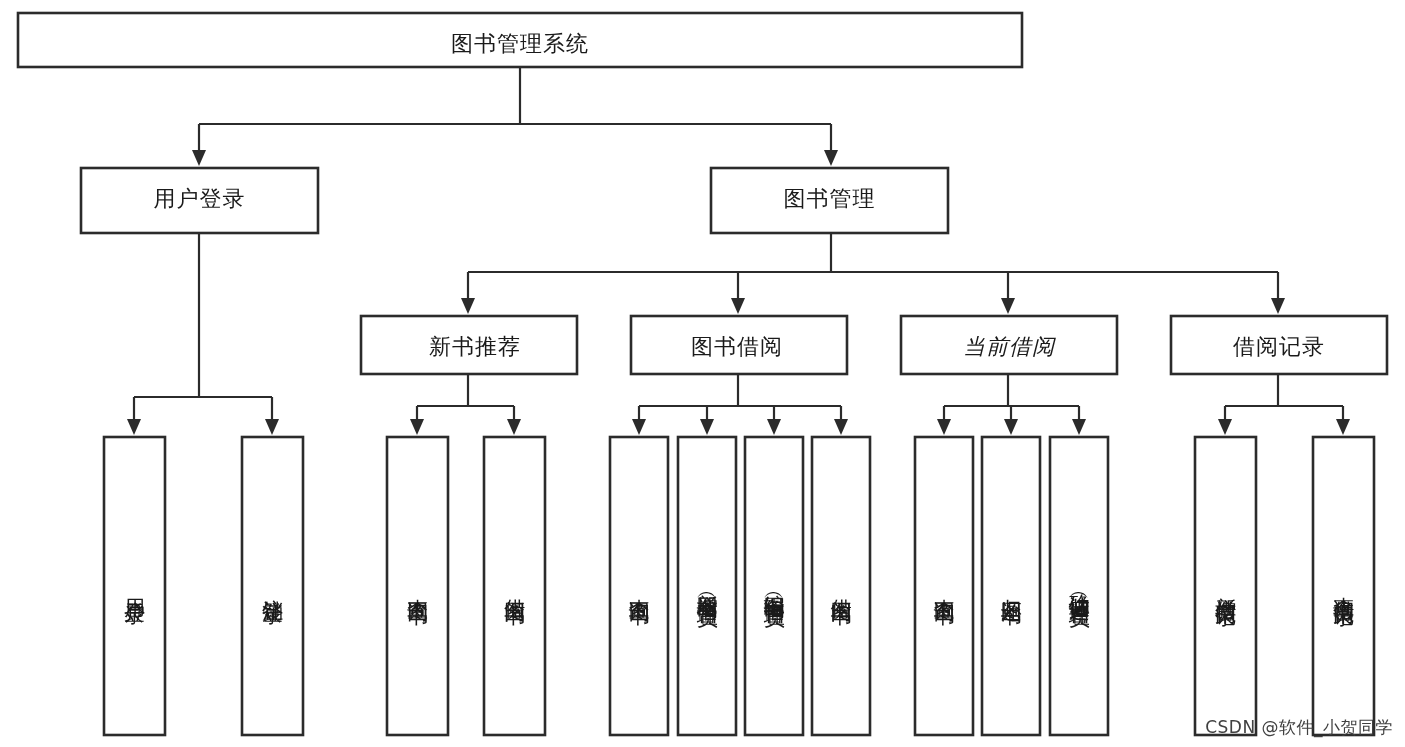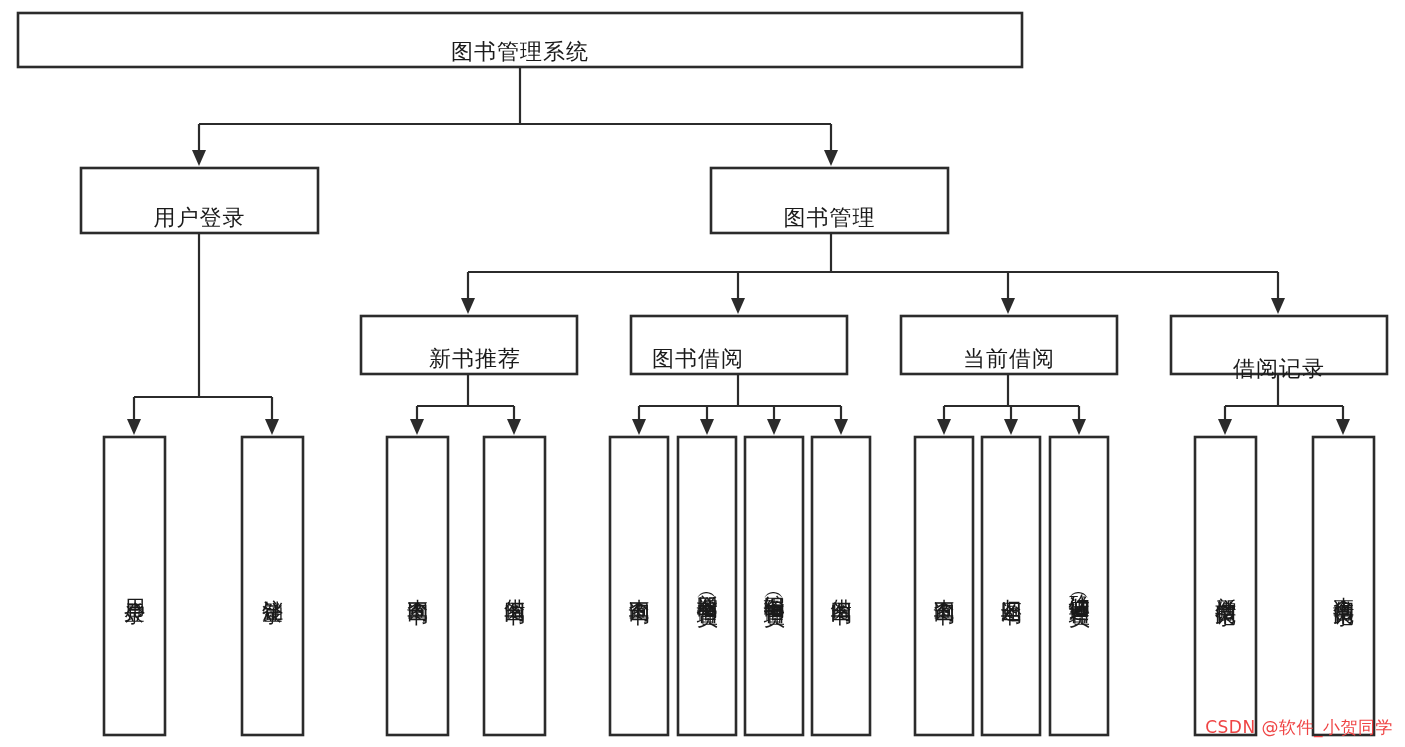--- a/index.html
+++ b/index.html
@@ -67,9 +67,10 @@
   .ht-wrap {
     position: absolute;
     display: flex;
-    align-items: flex-end;
+    align-items: flex-start;
     justify-content: center;
     pointer-events: none;
+    margin-top: 16px;
   }
   .ht-text {
     font-family: "DejaVu Sans", "Liberation Sans", sans-serif;

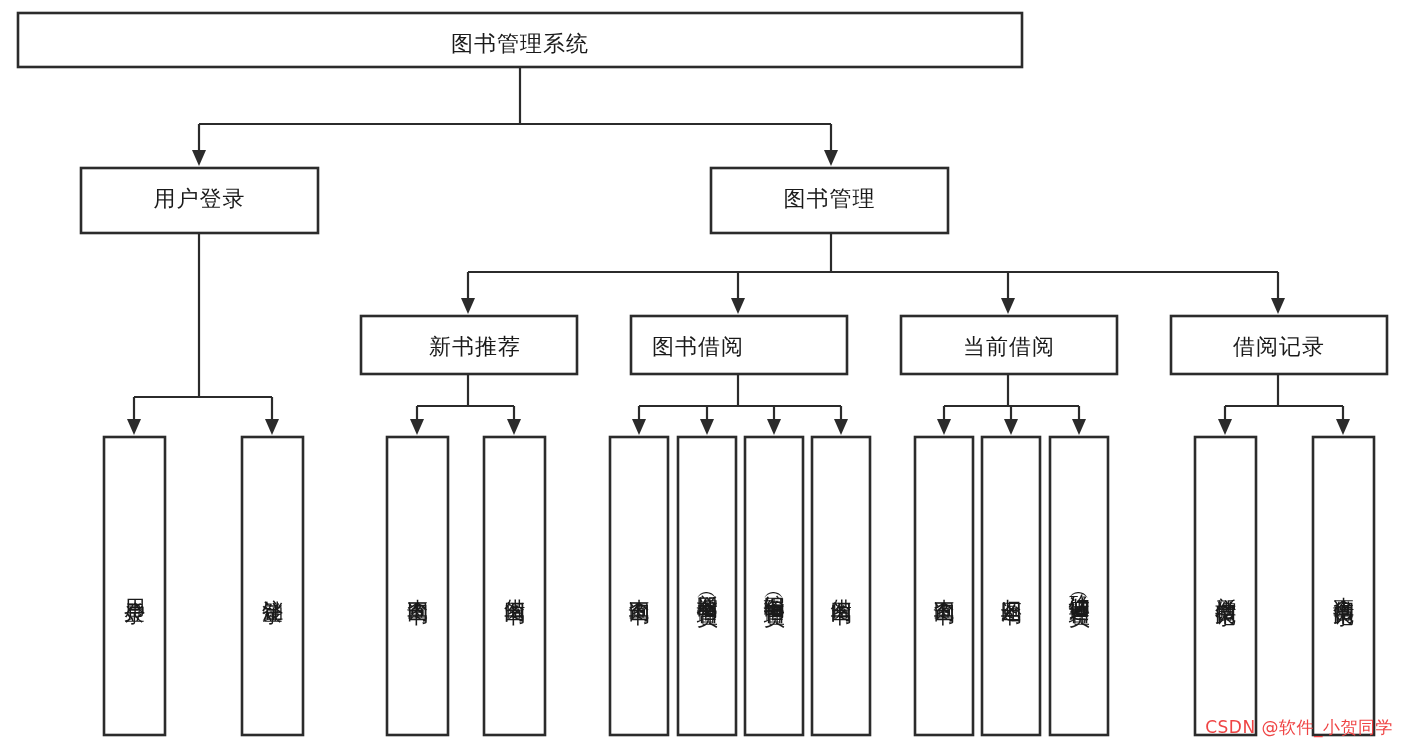--- a/index.html
+++ b/index.html
@@ -190,7 +190,7 @@
       <div class="ht-wrap" style="left: 361px; top: 316px; width: 228px; height: 58px;">
         <span class="ht-text">新书推荐</span>
       </div>
-      <div class="ht-wrap" style="left: 605px; top: 316px; width: 186px; height: 58px;">
+      <div class="ht-wrap" style="left: 644px; top: 316px; width: 186px; height: 58px;">
         <span class="ht-text">图书借阅</span>
       </div>
       <div class="ht-wrap" style="left: 901px; top: 316px; width: 216px; height: 58px;">

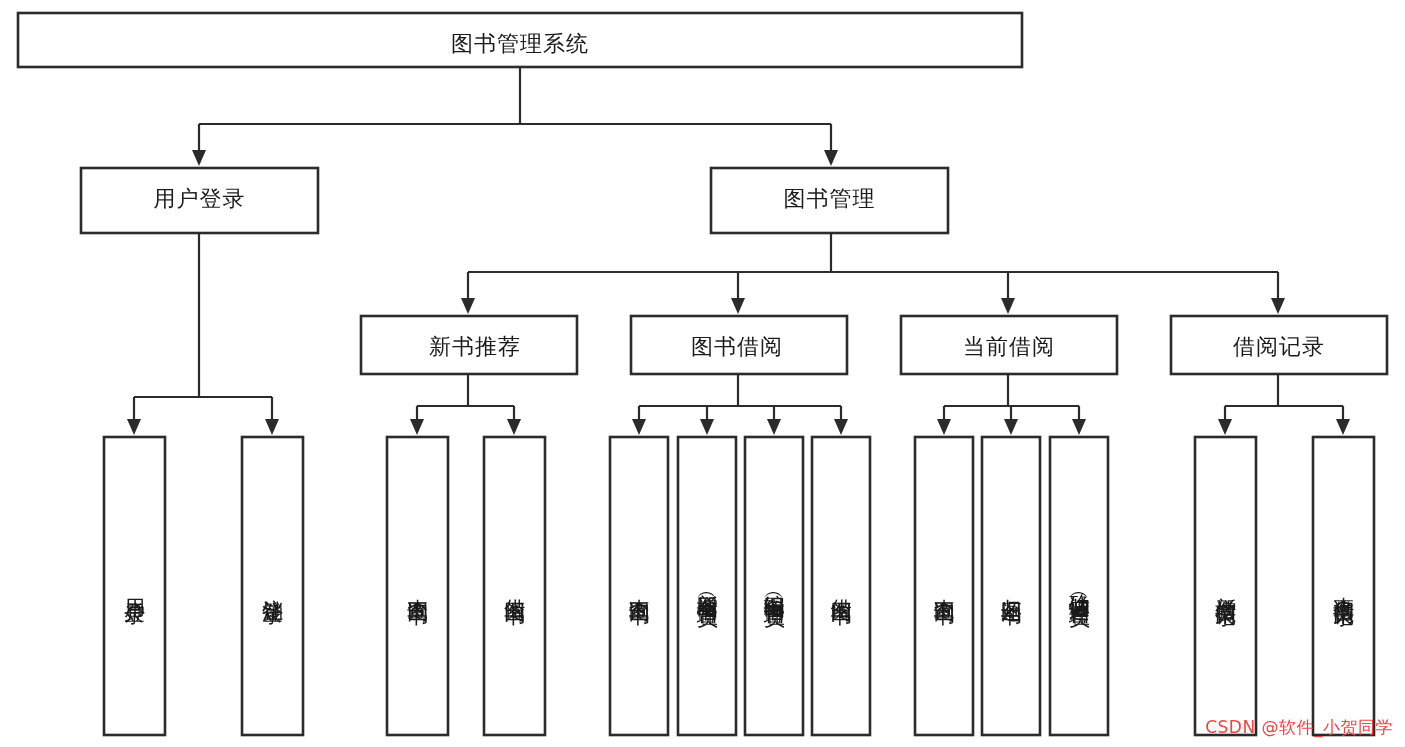--- a/index.html
+++ b/index.html
@@ -193,7 +193,7 @@
       <div class="ht-wrap" style="left: 644px; top: 316px; width: 186px; height: 58px;">
         <span class="ht-text">图书借阅</span>
       </div>
-      <div class="ht-wrap" style="left: 901px; top: 316px; width: 216px; height: 58px;">
+      <div class="ht-wrap" style="left: 901px; top: 316px; width: 216px; height: 58px; font-style: italic;">
         <span class="ht-text">当前借阅</span>
       </div>
       <div class="ht-wrap" style="left: 1171px; top: 316px; width: 216px; height: 68px;">

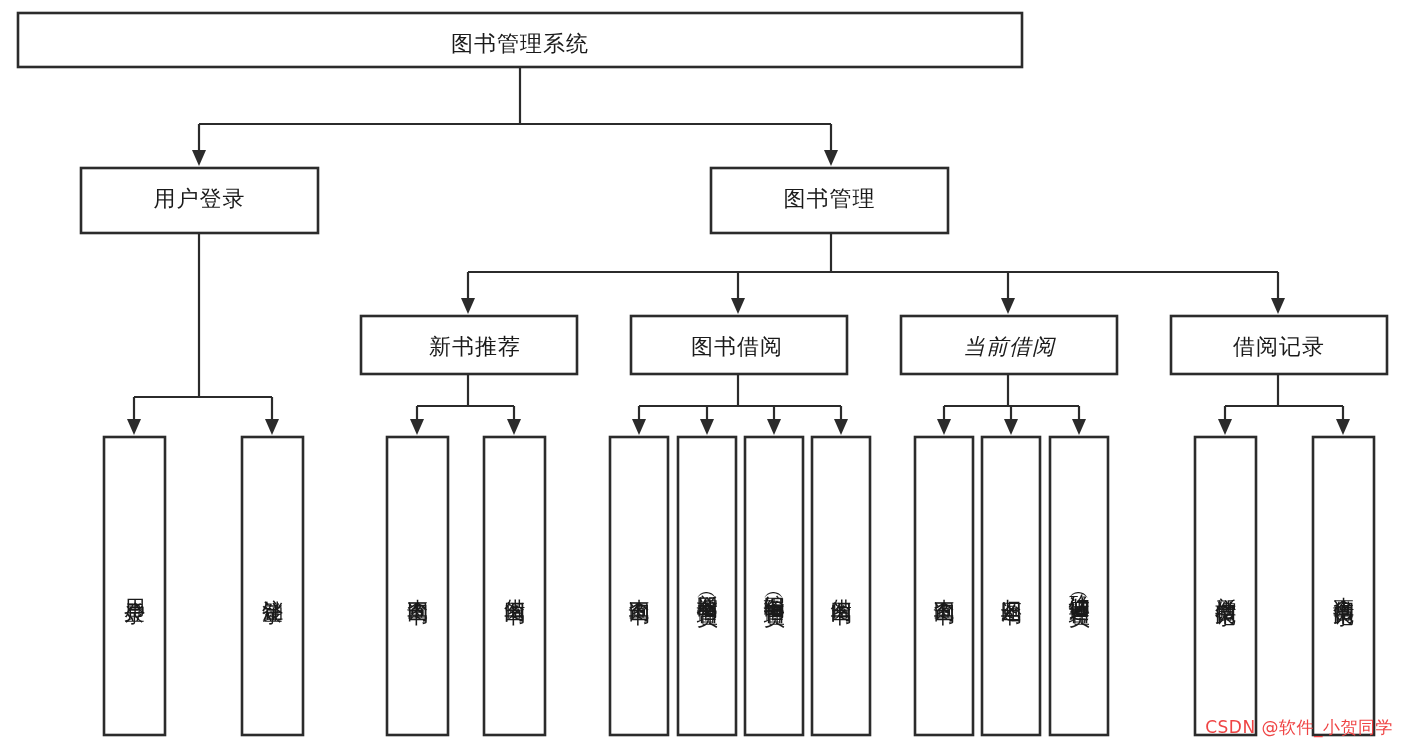--- a/index.html
+++ b/index.html
@@ -85,7 +85,7 @@
     bottom: 8px;
     font-family: "DejaVu Sans", "Liberation Sans", sans-serif;
     font-size: 17px;
-    color: #ef4444;
+    color: #404040;
     letter-spacing: 0.5px;
     user-select: none;
     white-space: nowrap;

